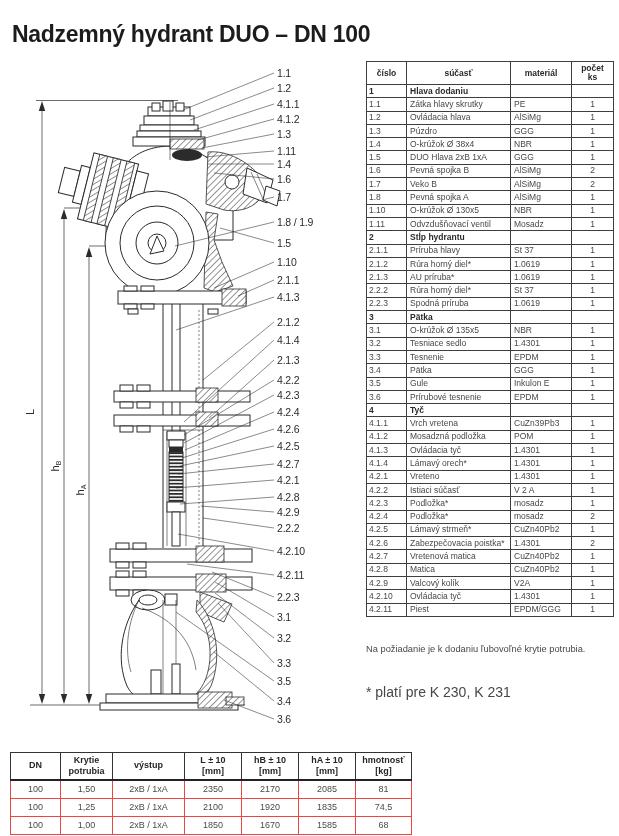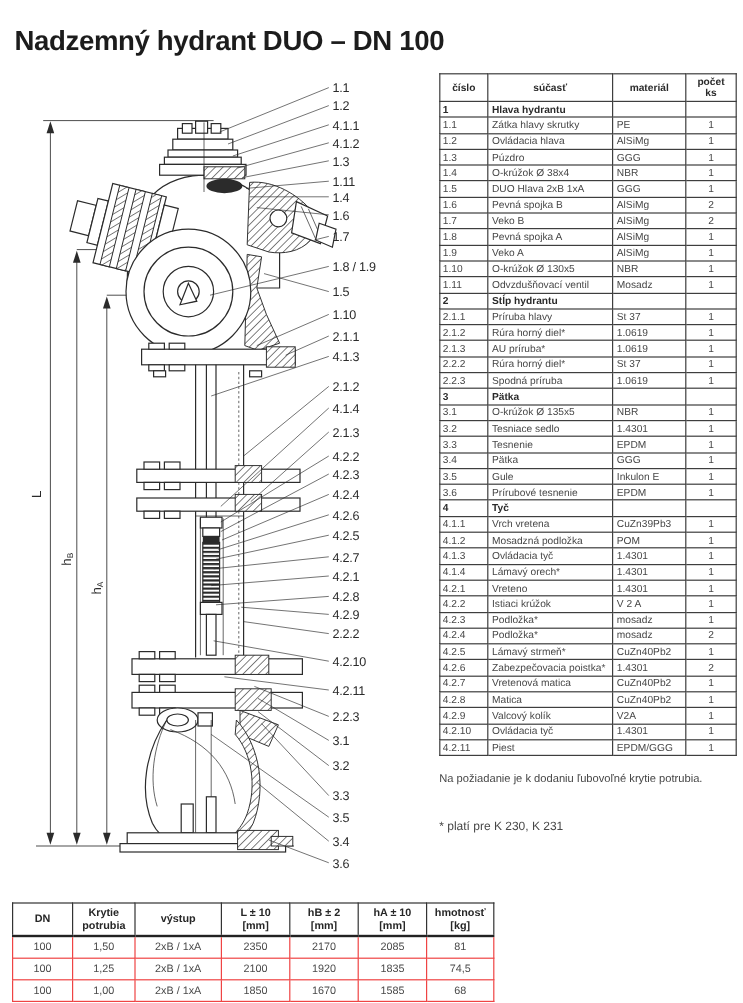--- a/index.html
+++ b/index.html
@@ -293,7 +293,7 @@
   <tbody>
       <tr class="section">
         <td>1</td>
-        <td>Hlava hydrantu</td>
+        <td>Hlava dodaniu</td>
         <td></td>
         <td></td>
       </tr>

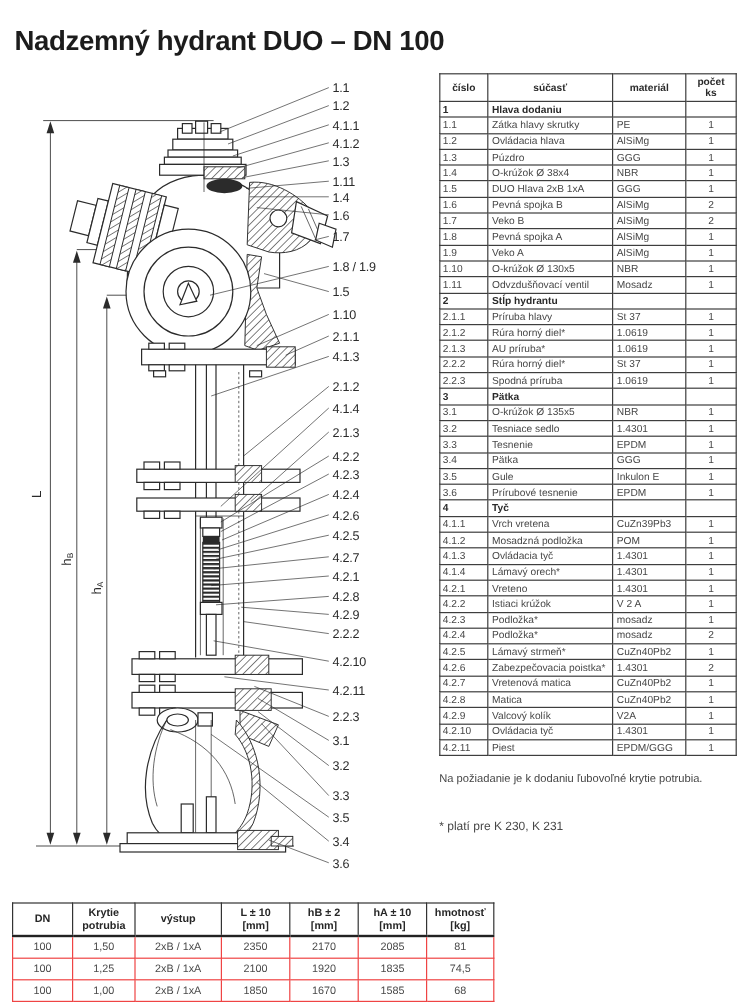--- a/index.html
+++ b/index.html
@@ -346,12 +346,6 @@
         <td>1</td>
       </tr>
       <tr>
-        <td>1.9</td>
-        <td>Veko A</td>
-        <td>AlSiMg</td>
-        <td>1</td>
-      </tr>
-      <tr>
         <td>1.10</td>
         <td>O-krúžok Ø 130x5</td>
         <td>NBR</td>

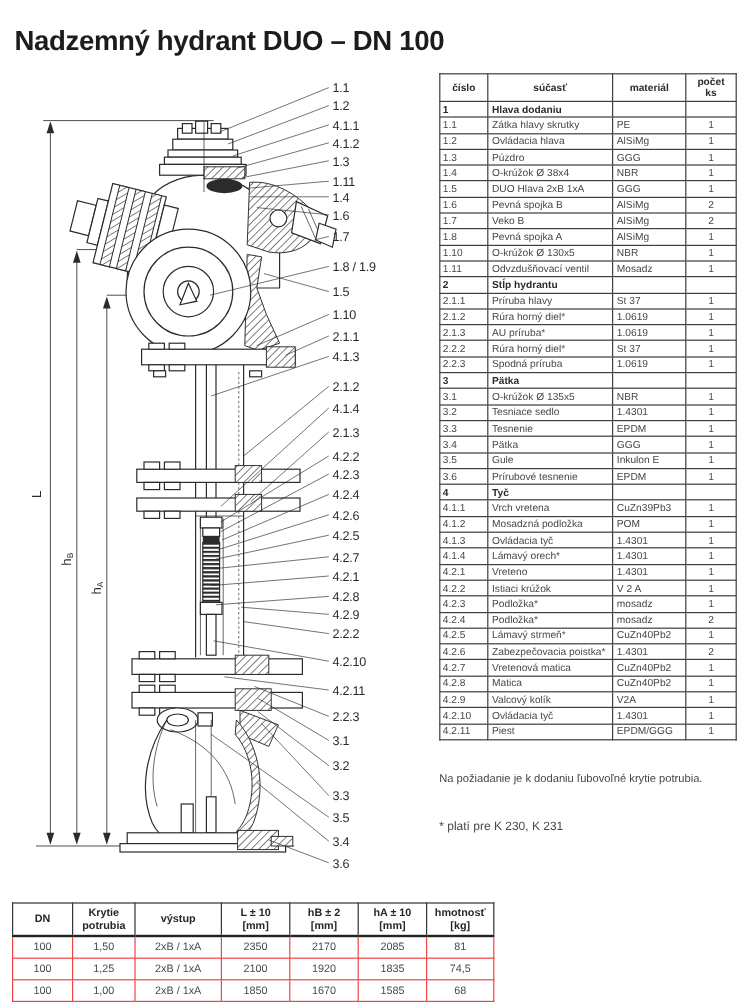--- a/index.html
+++ b/index.html
@@ -473,7 +473,7 @@
       </tr>
       <tr>
         <td>4.2.2</td>
-        <td>Istiaci krúžok</td>
+        <td>Istiaci súčasť</td>
         <td>V 2 A</td>
         <td>1</td>
       </tr>

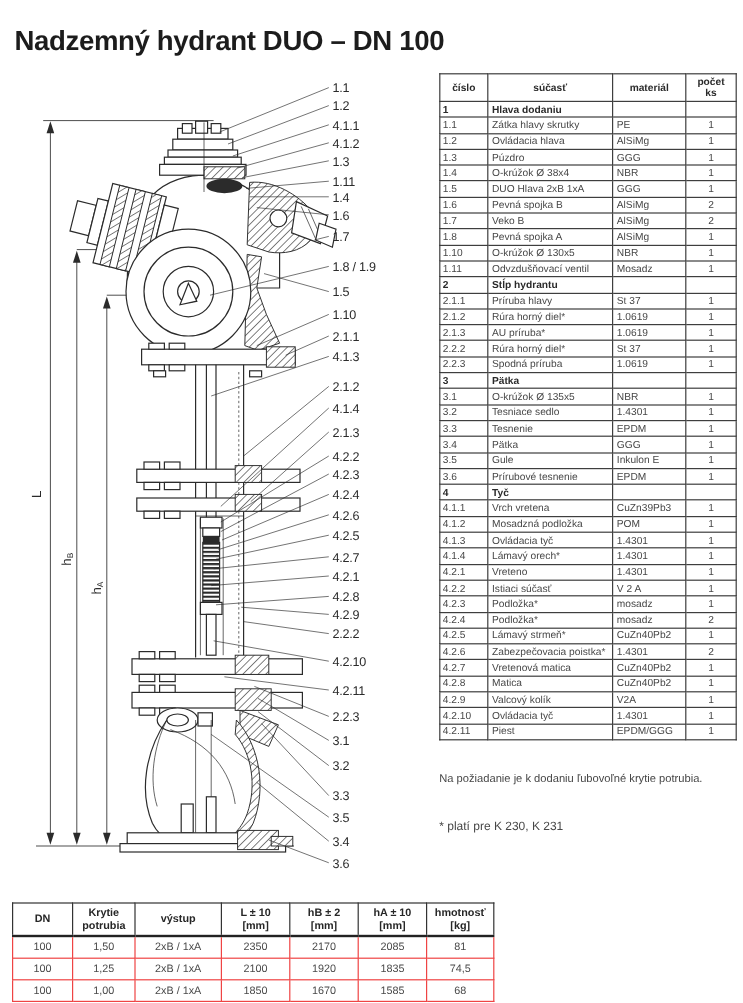--- a/index.html
+++ b/index.html
@@ -41,7 +41,7 @@
   
   .notes{position:absolute;left:366px;top:643px;font-size:9.3px;line-height:1.5;color:#474747;}
   .notes .b{font-weight:bold;color:#2a2a2a;}
-  .footnote{position:absolute;left:366px;top:684px;font-size:10px;color:#474747;}
+  .footnote{position:absolute;left:366px;top:684px;font-size:14px;color:#474747;}
   
   .dims{
     position:absolute;left:10px;top:752px;width:401px;border-collapse:collapse;

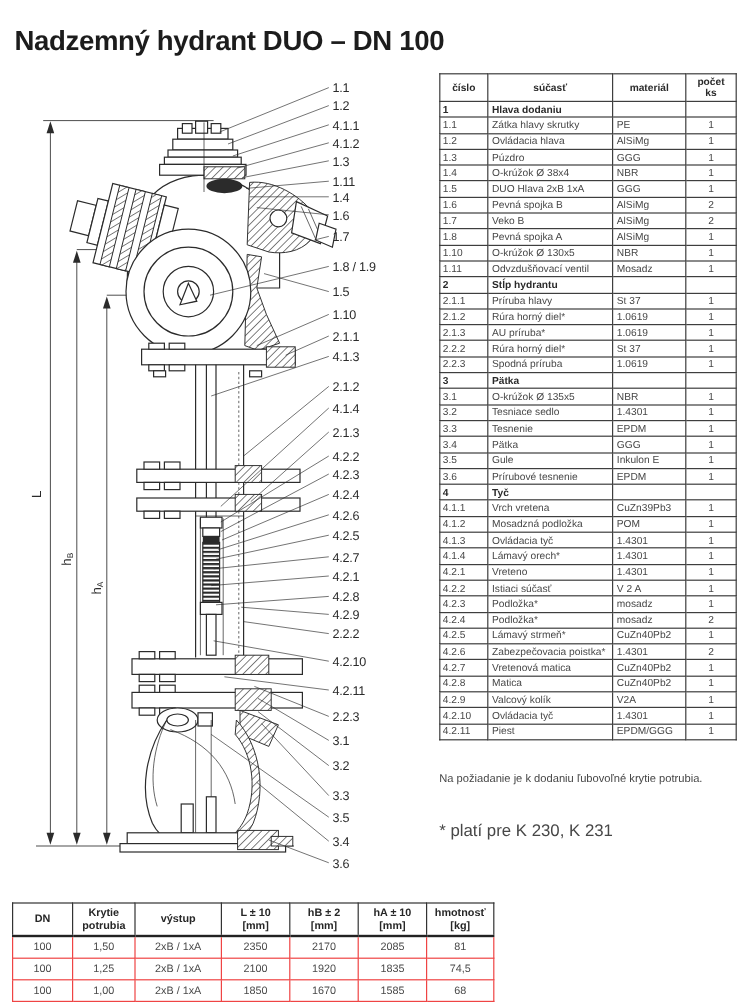--- a/index.html
+++ b/index.html
@@ -557,7 +557,7 @@
         <th>výstup</th>
         <th>L ± 10
 [mm]</th>
-        <th>hB ± 2
+        <th>hB ± 10
 [mm]</th>
         <th>hA ± 10
 [mm]</th>

